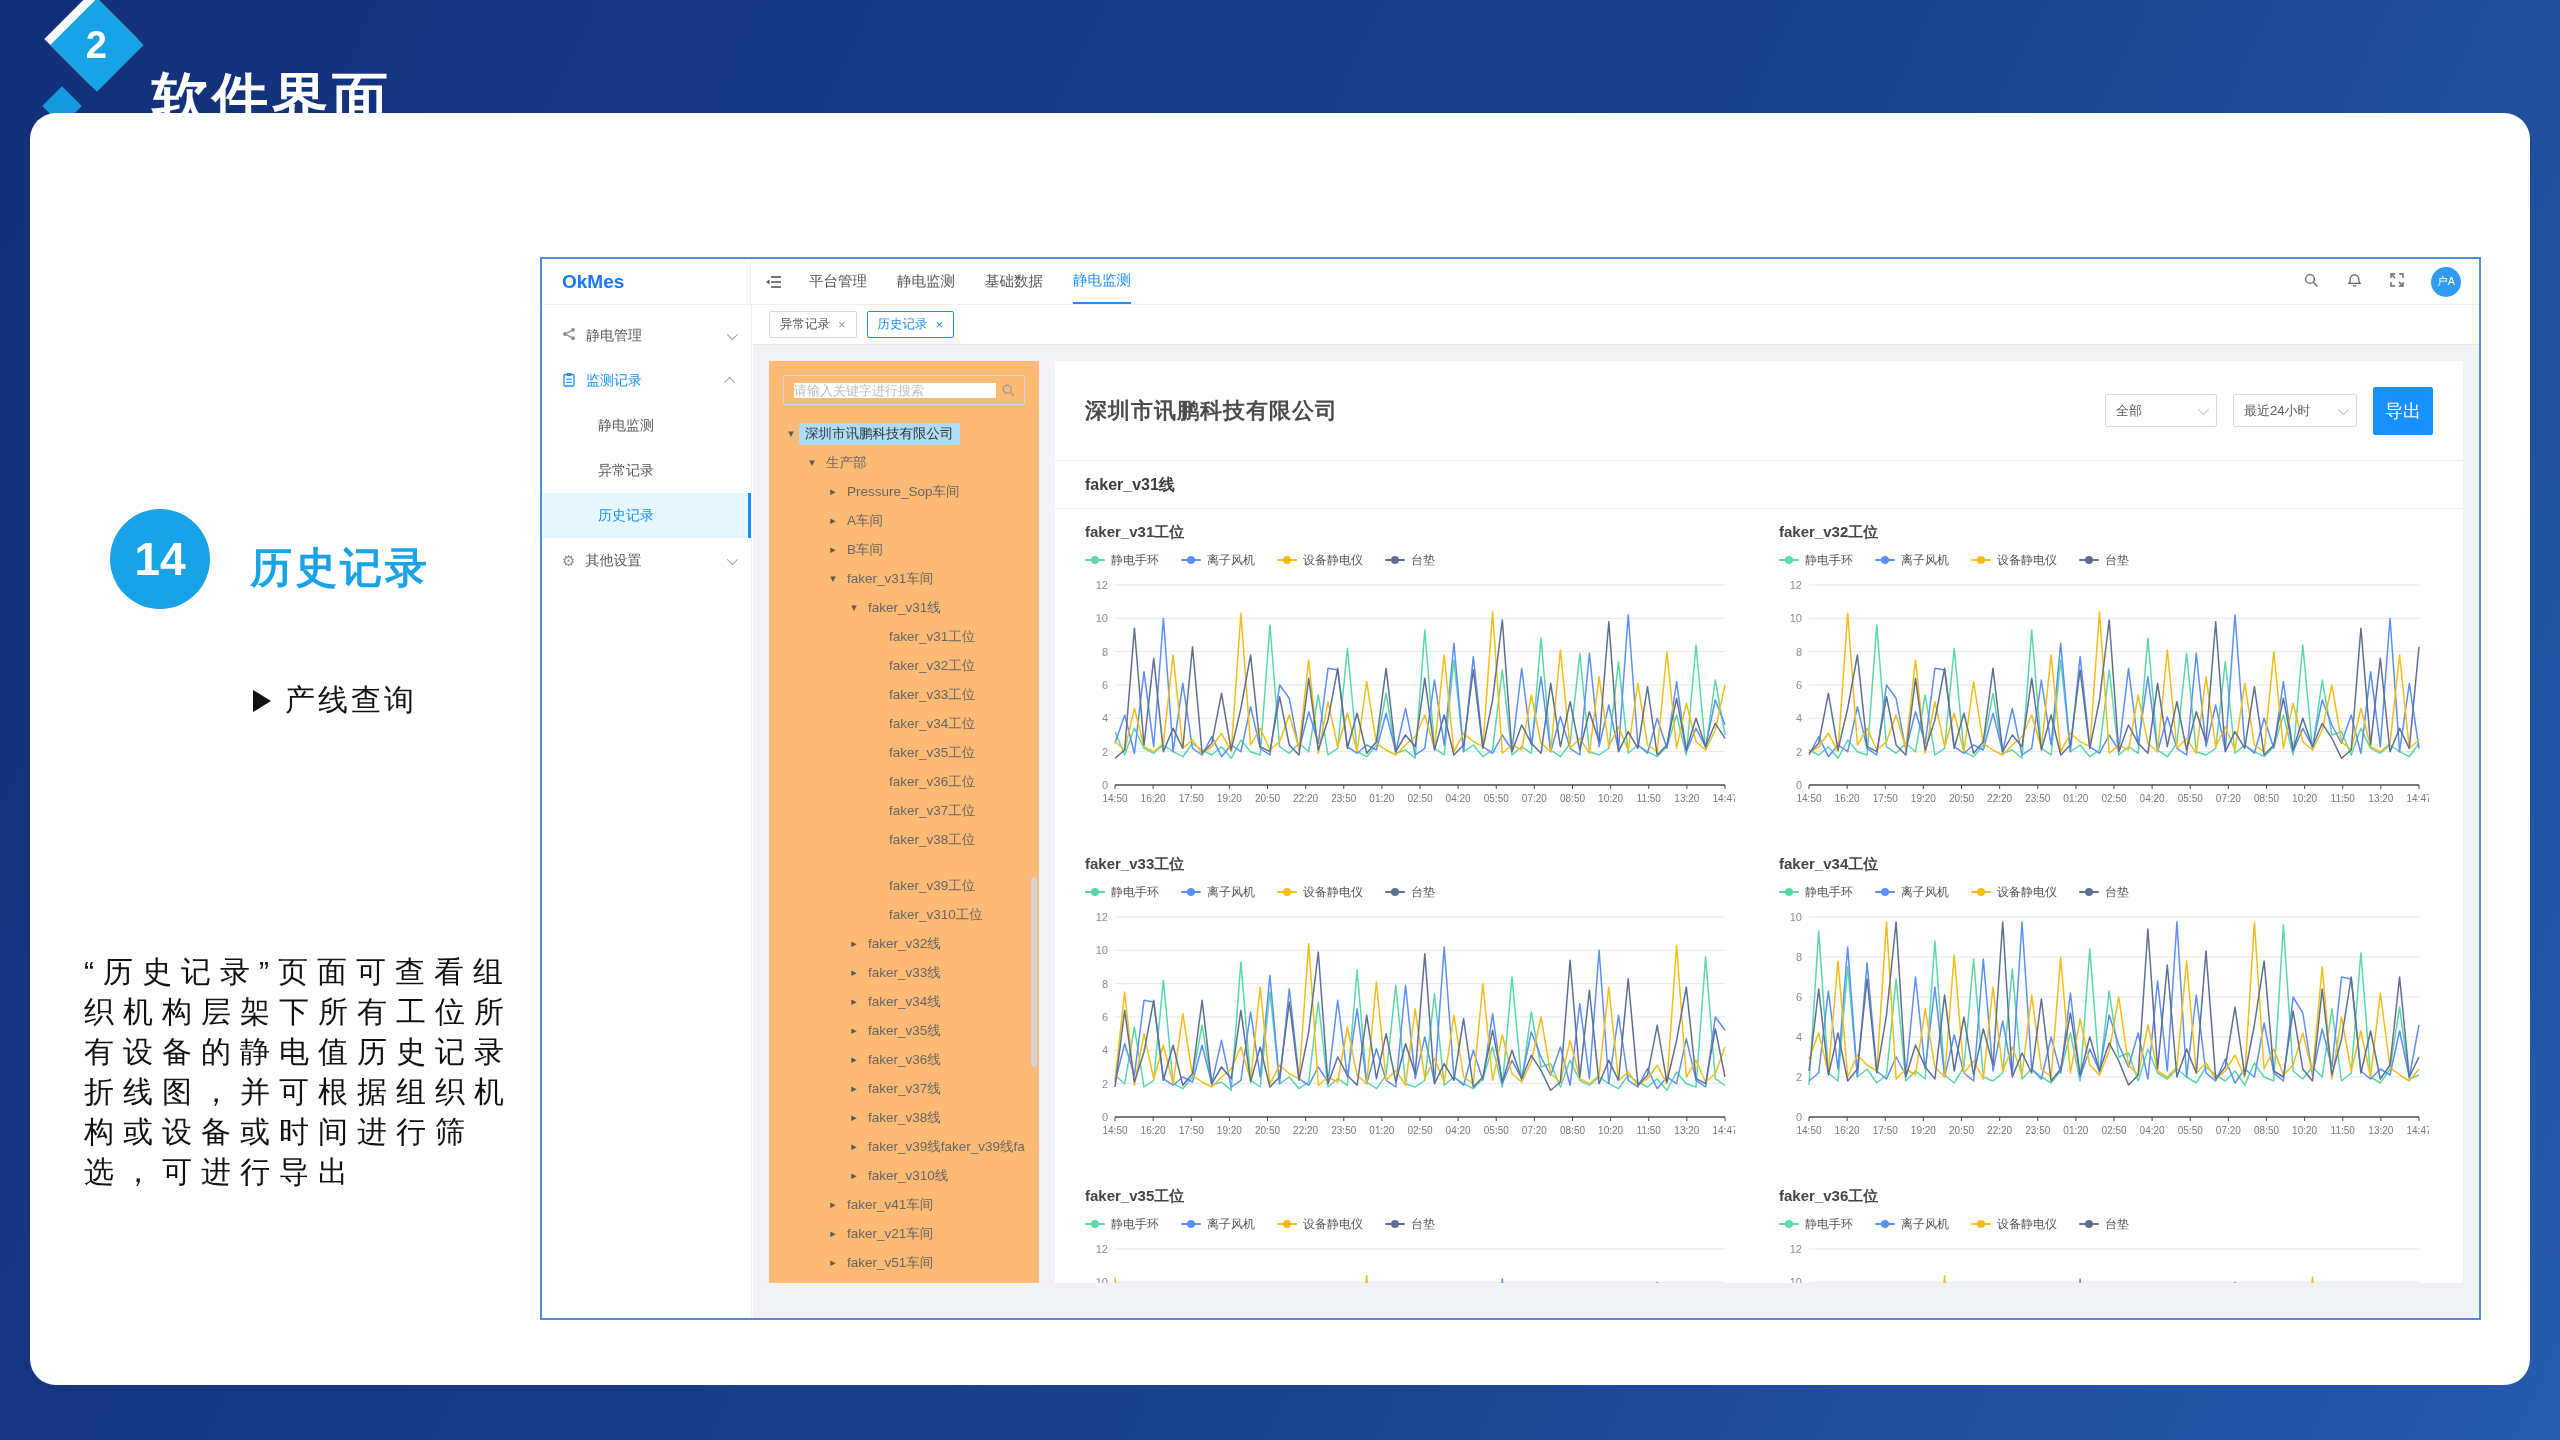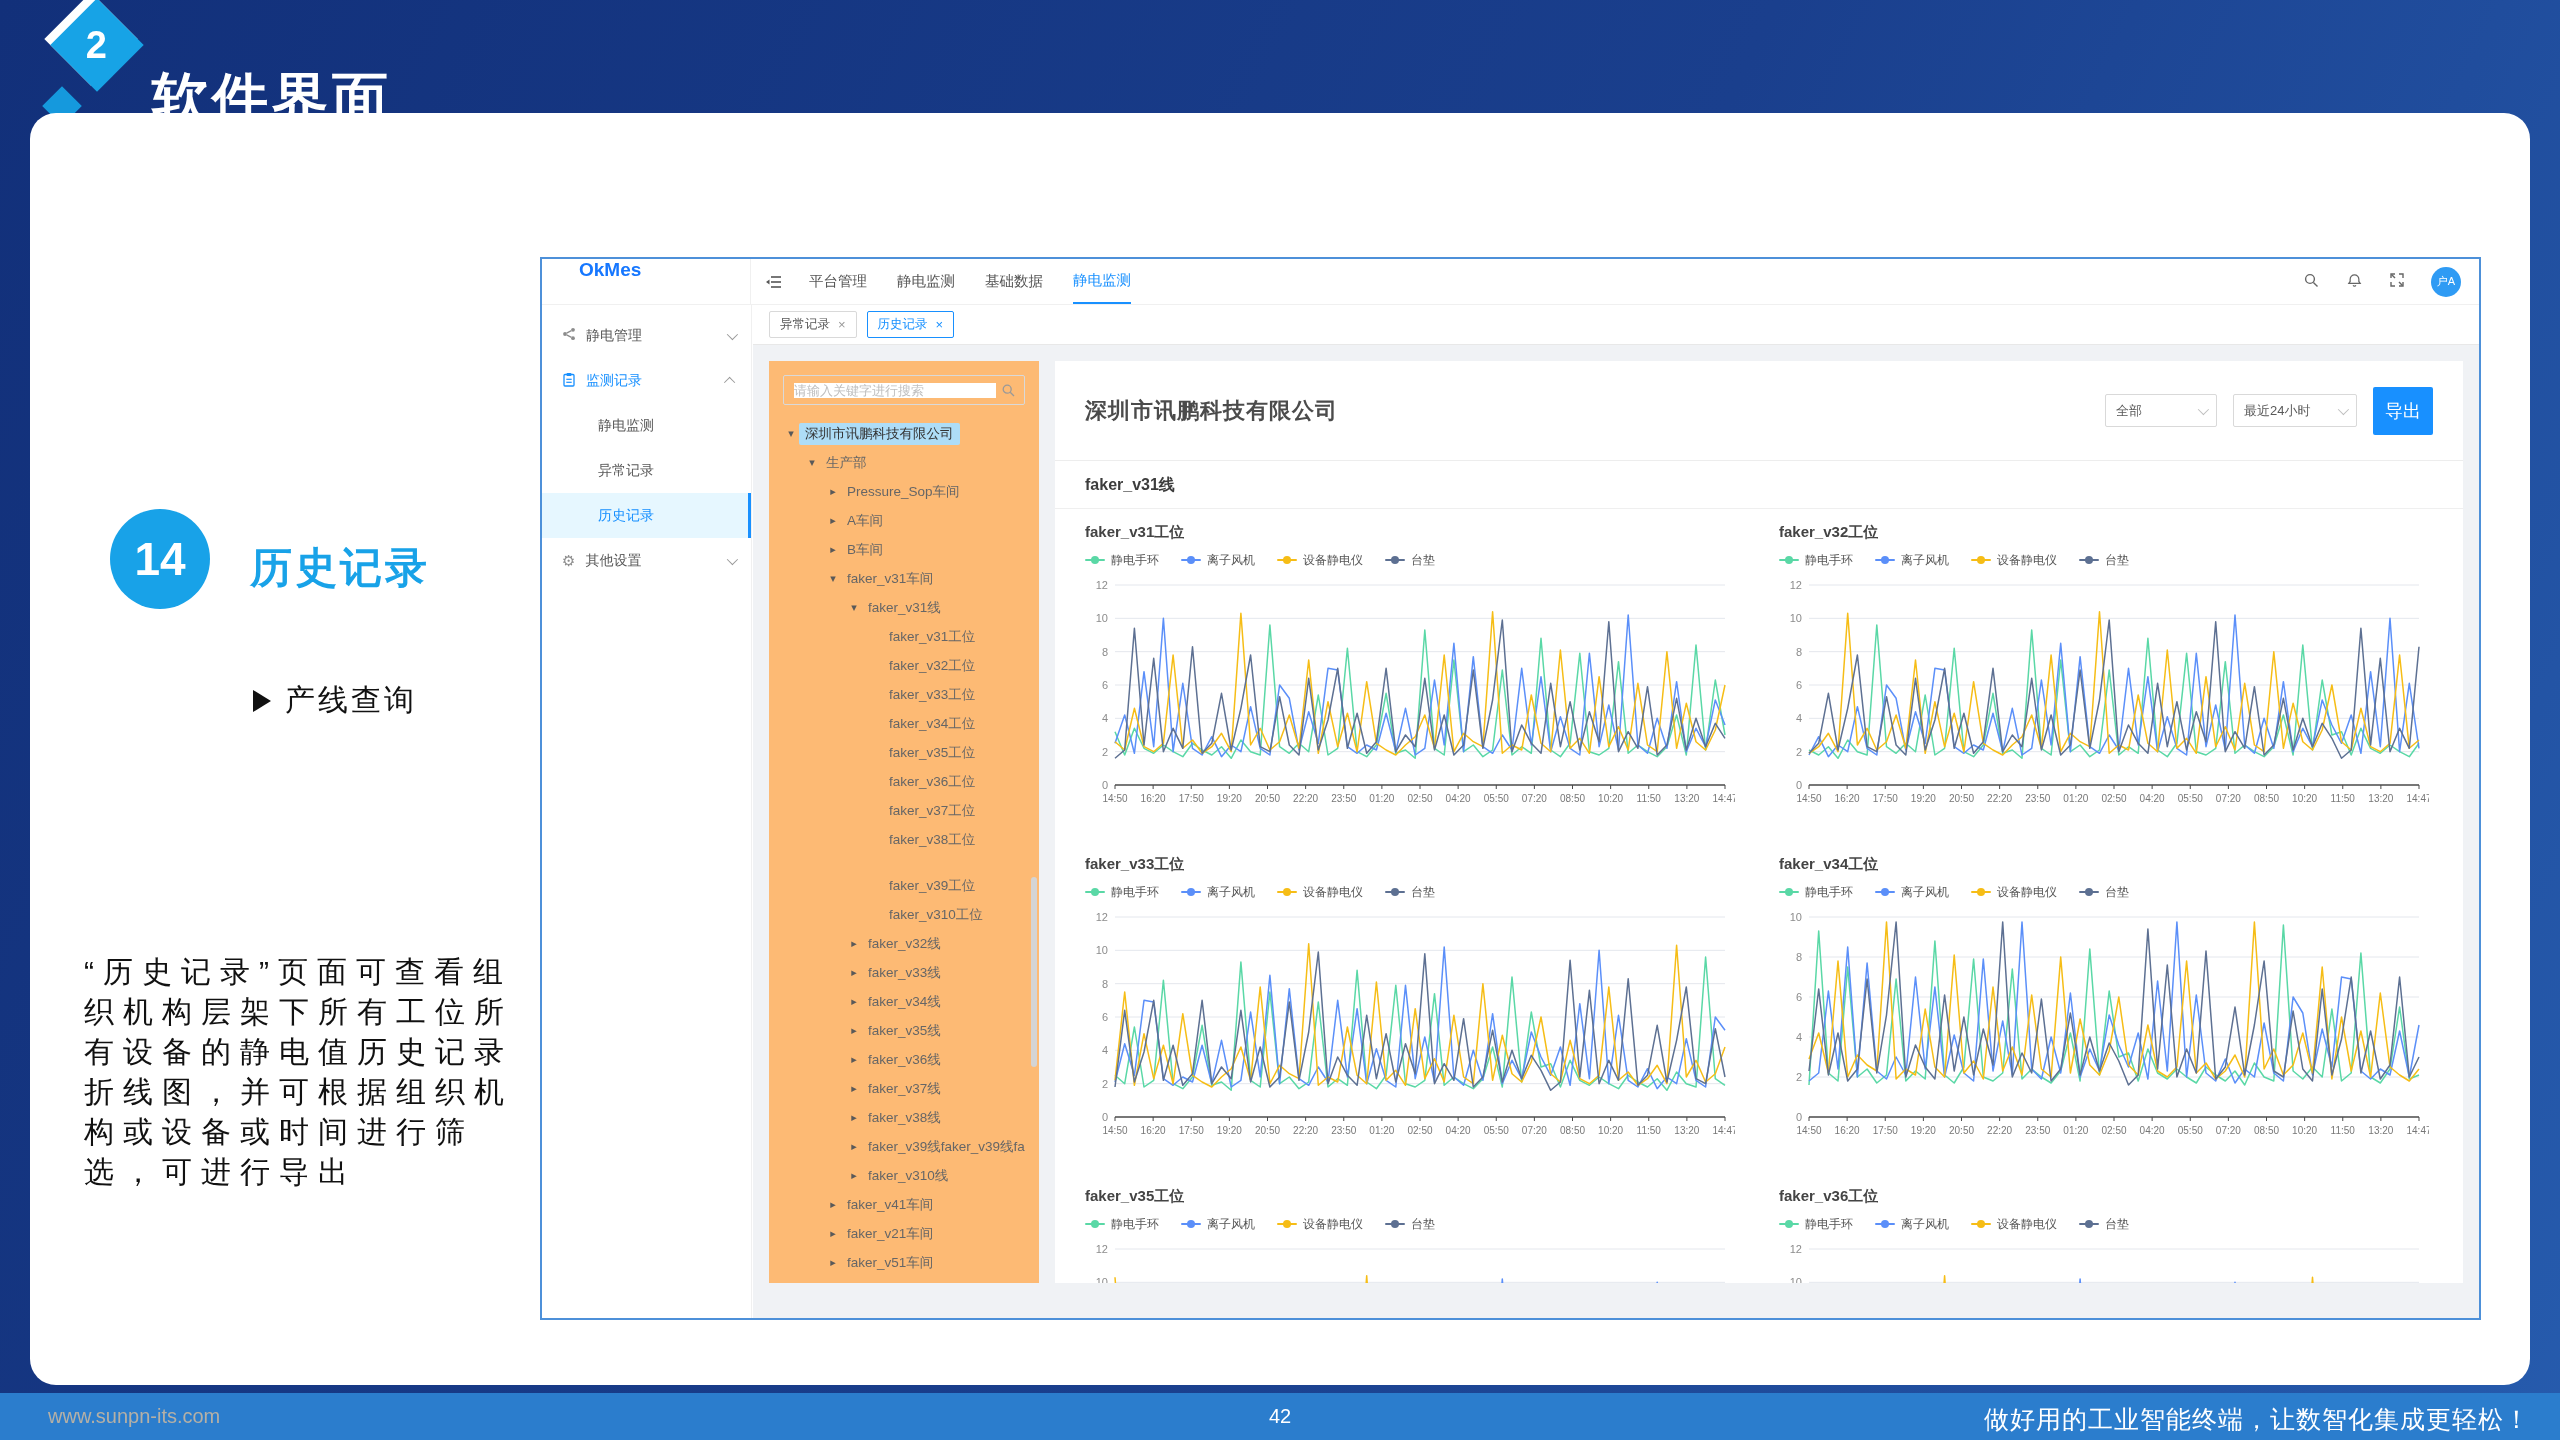--- a/index.html
+++ b/index.html
@@ -51,7 +51,7 @@
     background:#fff; border:2px solid #4d90d9; font-size:14px; color:#595959; overflow:hidden; }
   .app-header { position:absolute; left:0; top:0; right:0; height:46px; background:#fff;
     border-bottom:1px solid #f0f0f0; display:flex; align-items:center; }
-  .logo-zone { width:209px; height:100%; display:flex; padding-left:37px;
+  .logo-zone { width:209px; height:100%; display:flex; align-items:center; padding-left:20px;
     border-right:1px solid #f0f0f0; }
   .app-logo { color:#1677ff; font-size:19px; font-weight:700; }
   .fold-icon { margin-left:14px; display:flex; align-items:center; cursor:pointer; }

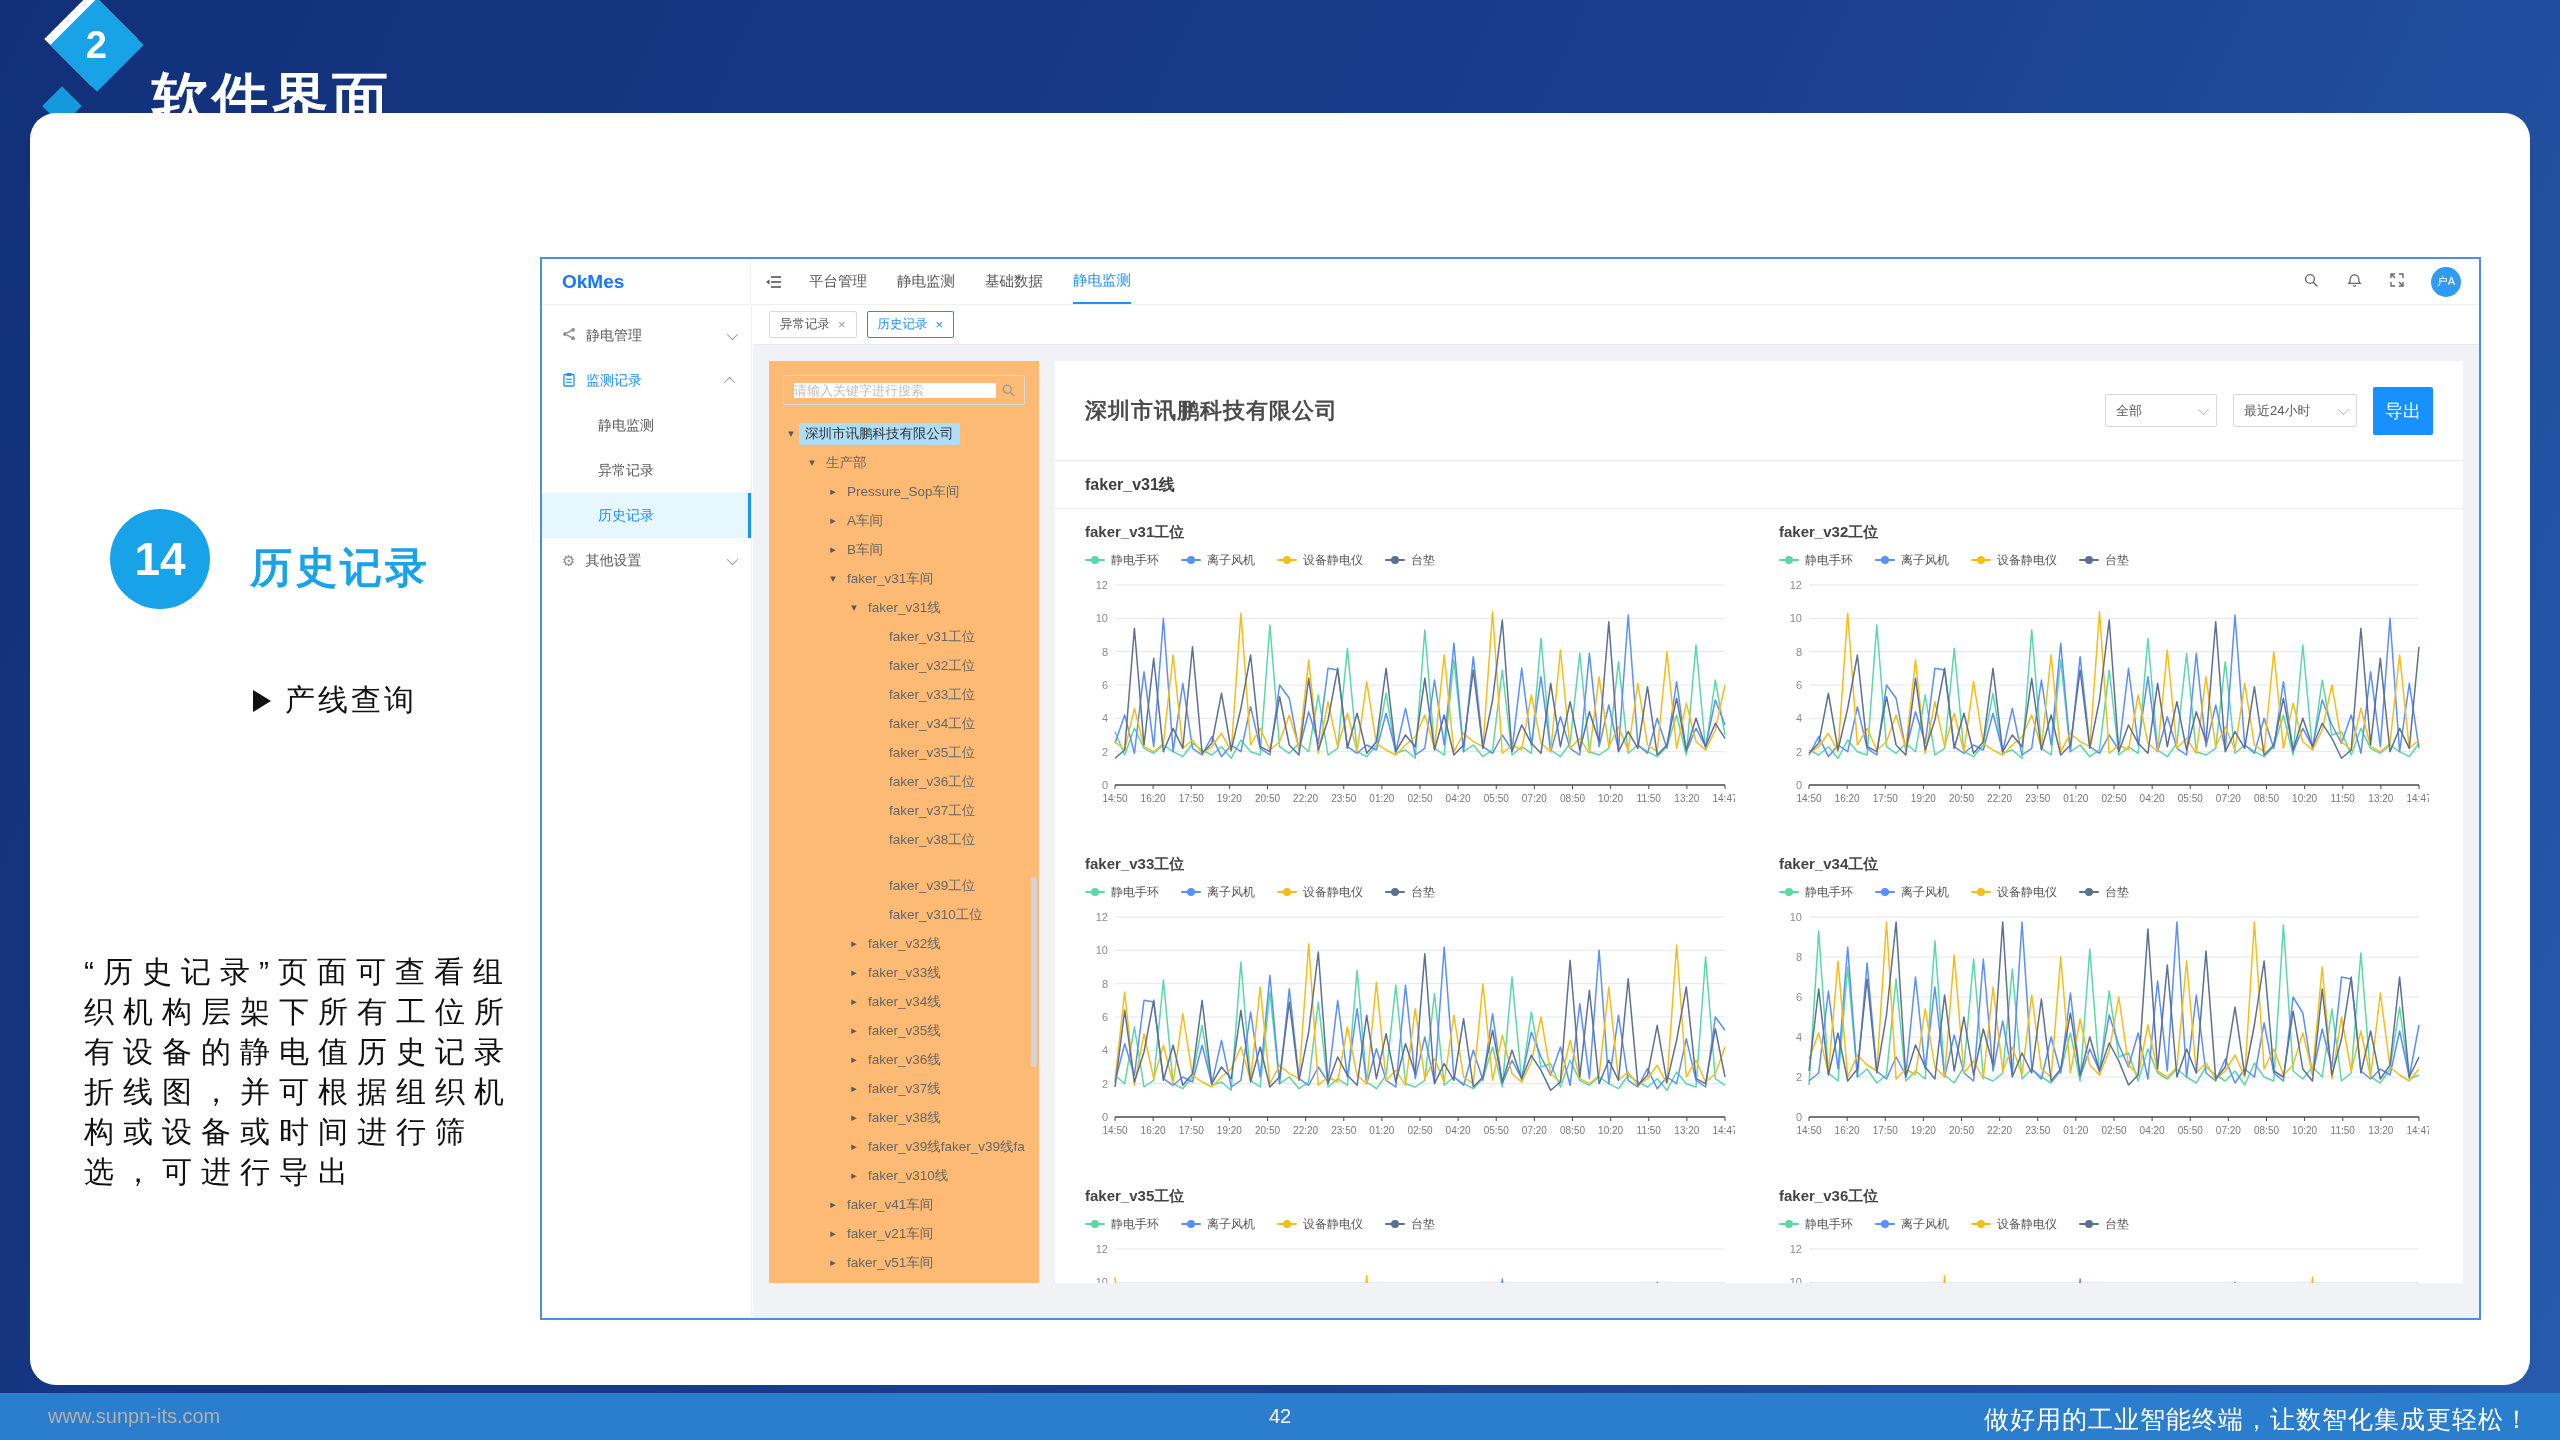--- a/index.html
+++ b/index.html
@@ -929,11 +929,6 @@
     </div>
   </div>
 
-  <div class="footer-bar">
-    <span class="footer-site">www.sunpn-its.com</span>
-    <span class="footer-page">42</span>
-    <span class="footer-slogan">做好用的工业智能终端，让数智化集成更轻松！</span>
-  </div>
 </div>
 
 </body></html>

